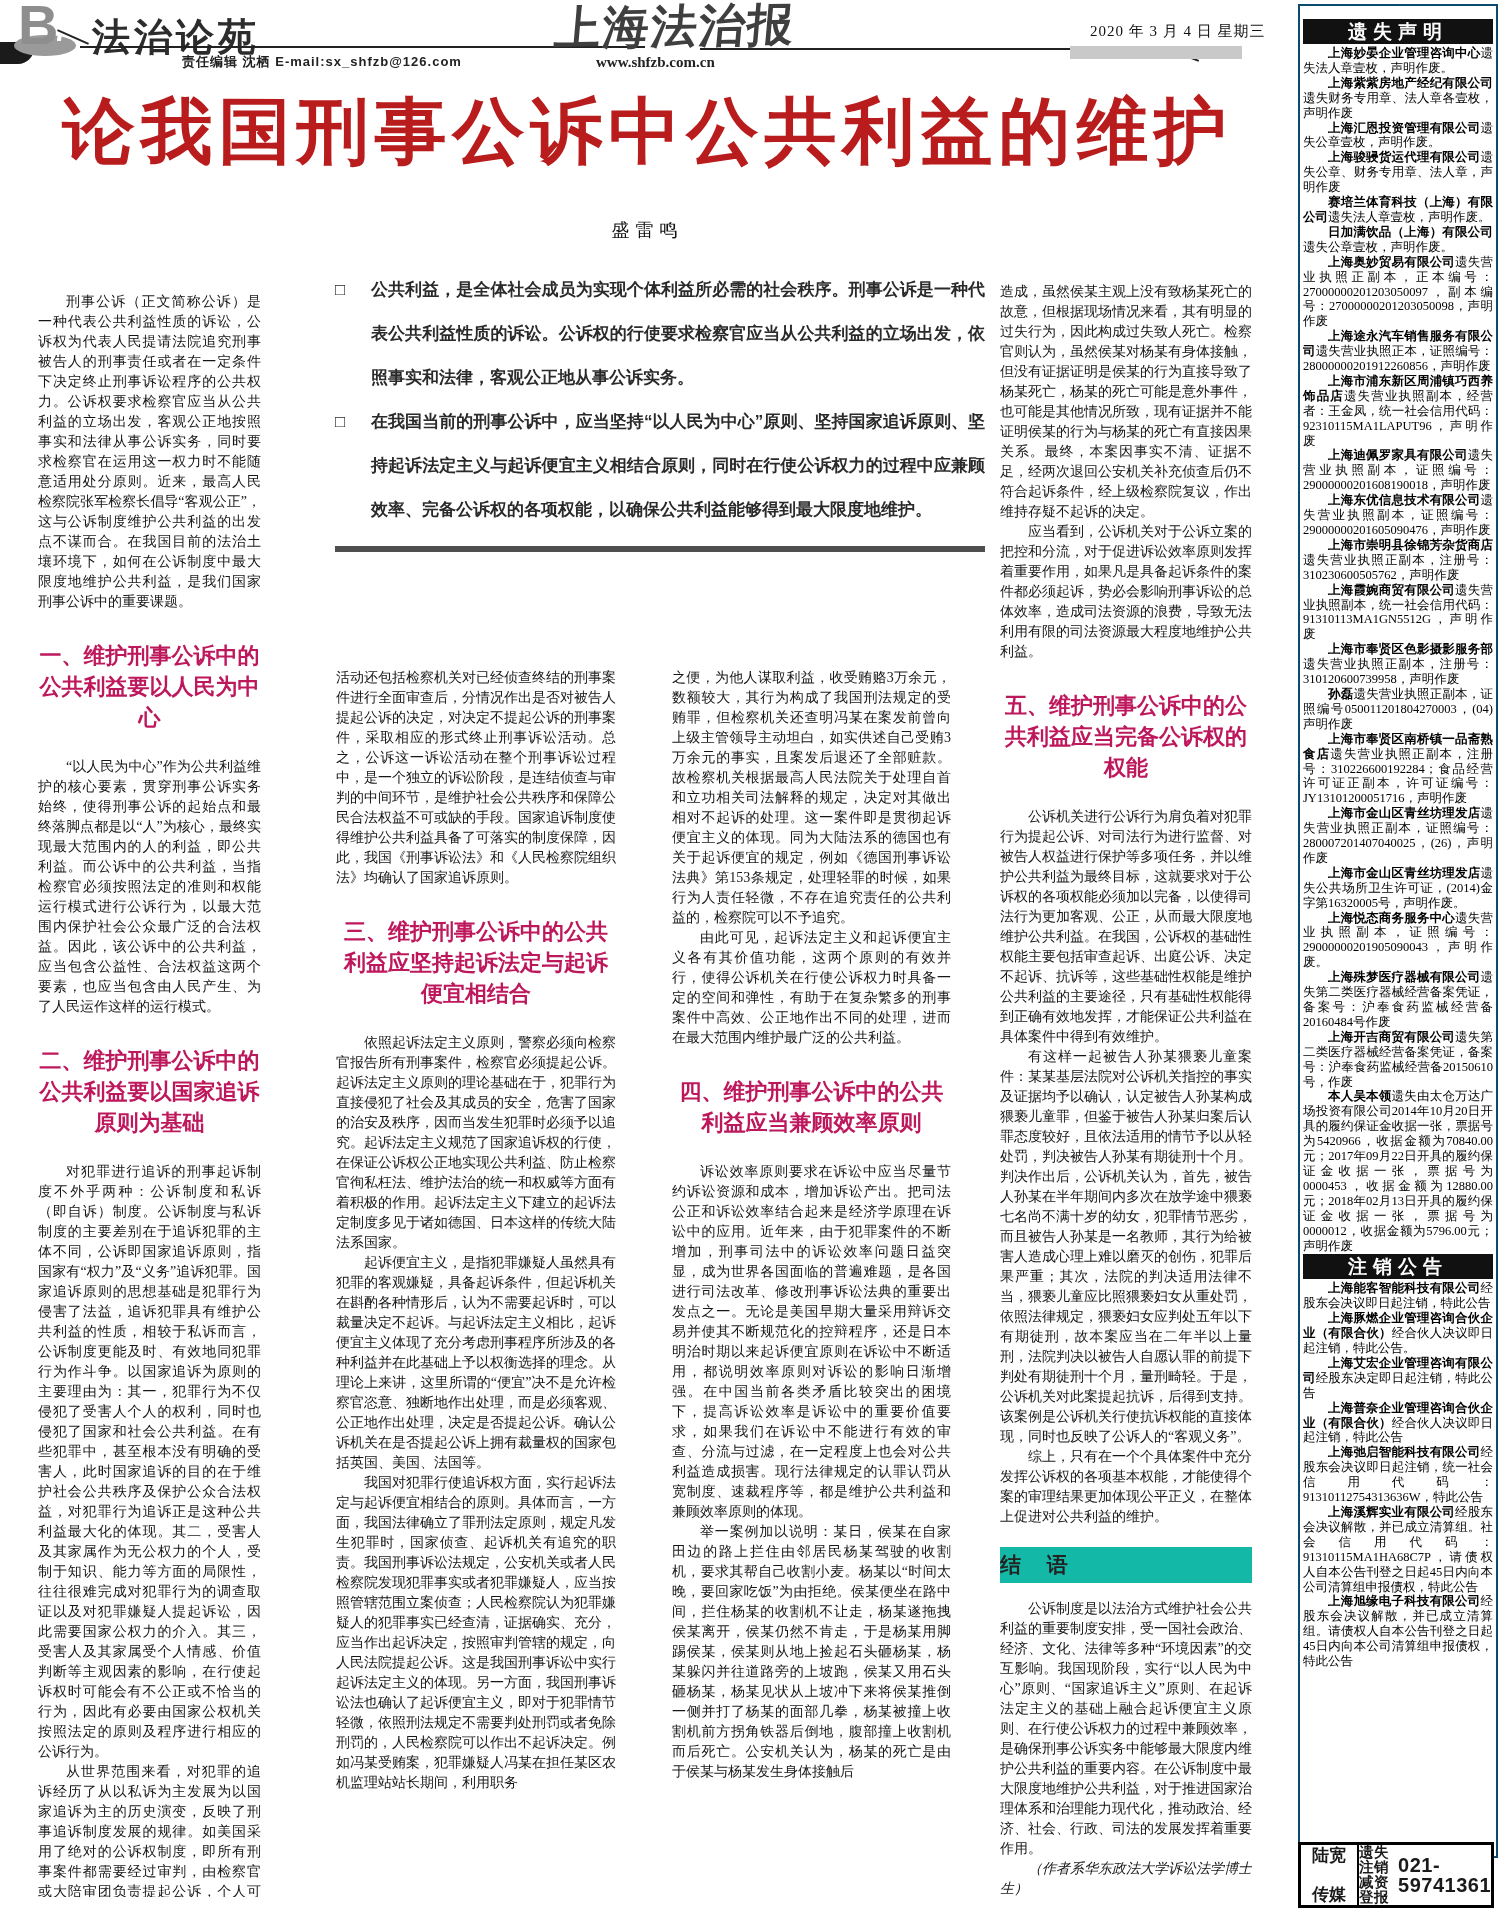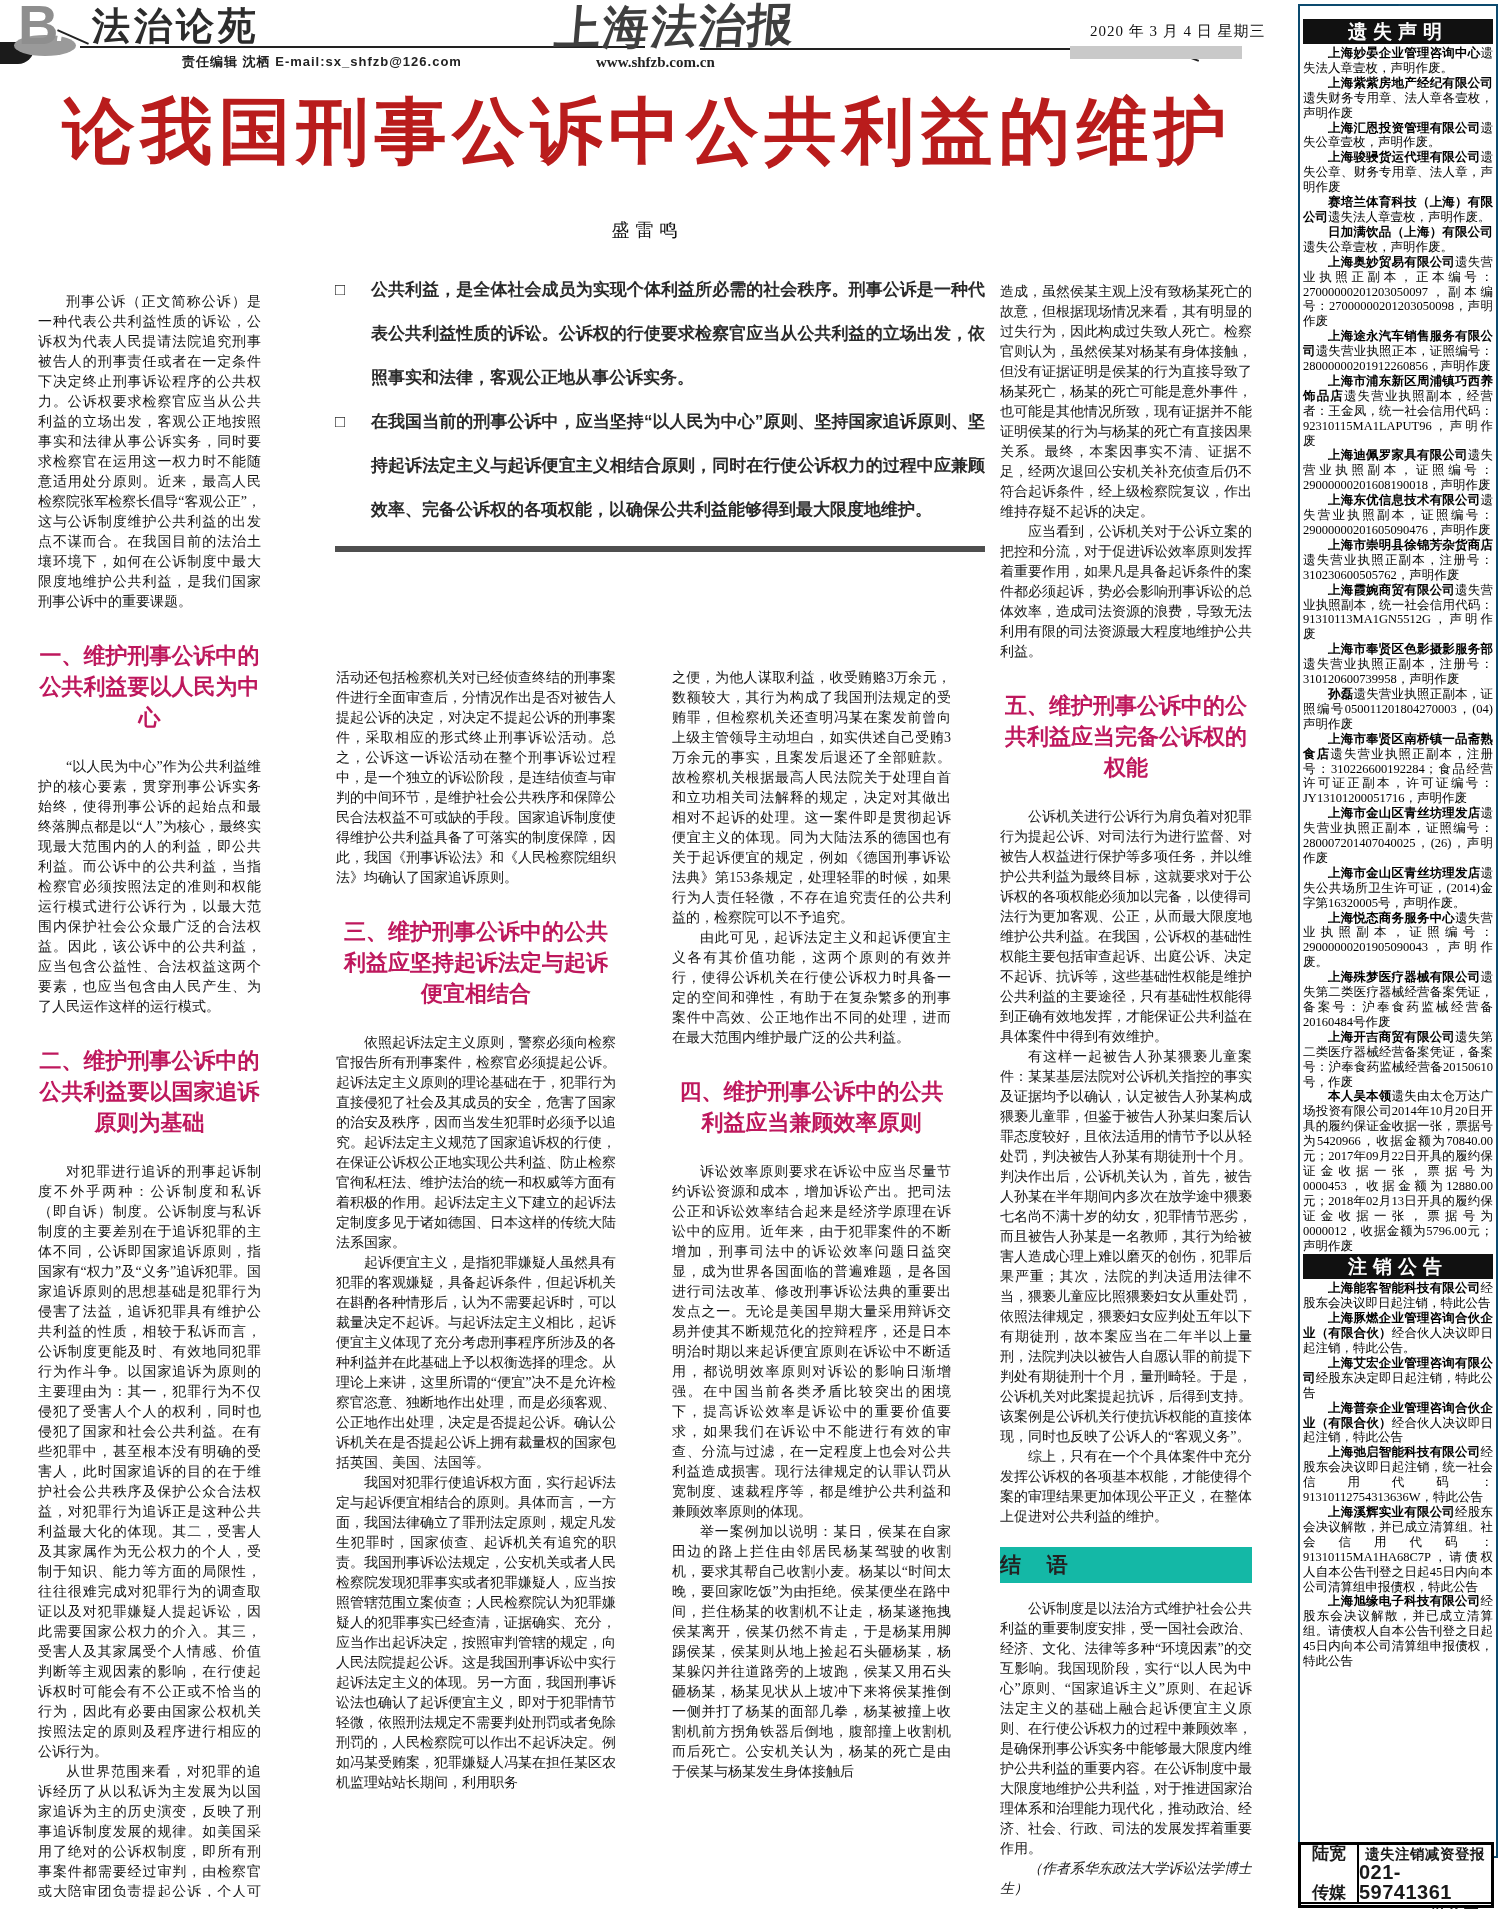--- a/index.html
+++ b/index.html
@@ -12,7 +12,7 @@
   .badge .ellipse{position:absolute;left:8px;top:33px;width:62px;height:21px;background:#9a9a9a;border-radius:50%;}
   .badge .b{position:absolute;left:12px;top:-10px;font:900 56px "Liberation Sans",sans-serif;color:#8e8e8e;}
   .badge .seven{position:absolute;left:47px;top:14px;font:900 28px "Liberation Sans",sans-serif;color:#fff;}
-  .section-title{position:absolute;left:92px;top:1px;font:900 38px "Liberation Sans",sans-serif;letter-spacing:4px;color:#2c2c2c;text-align:center;}
+  .section-title{position:absolute;left:92px;top:12px;font:900 38px "Liberation Sans",sans-serif;letter-spacing:4px;color:#2c2c2c;text-align:center;}
   .rule-a{position:absolute;left:80px;top:46px;width:565px;height:2px;background:#222;}
   .rule-diag-a{position:absolute;left:56px;top:36px;width:34px;height:2px;background:#222;transform:rotate(24deg);}
   .editor-line{position:absolute;left:182px;top:53px;font:bold 13px "Liberation Sans",sans-serif;color:#222;letter-spacing:1px;}

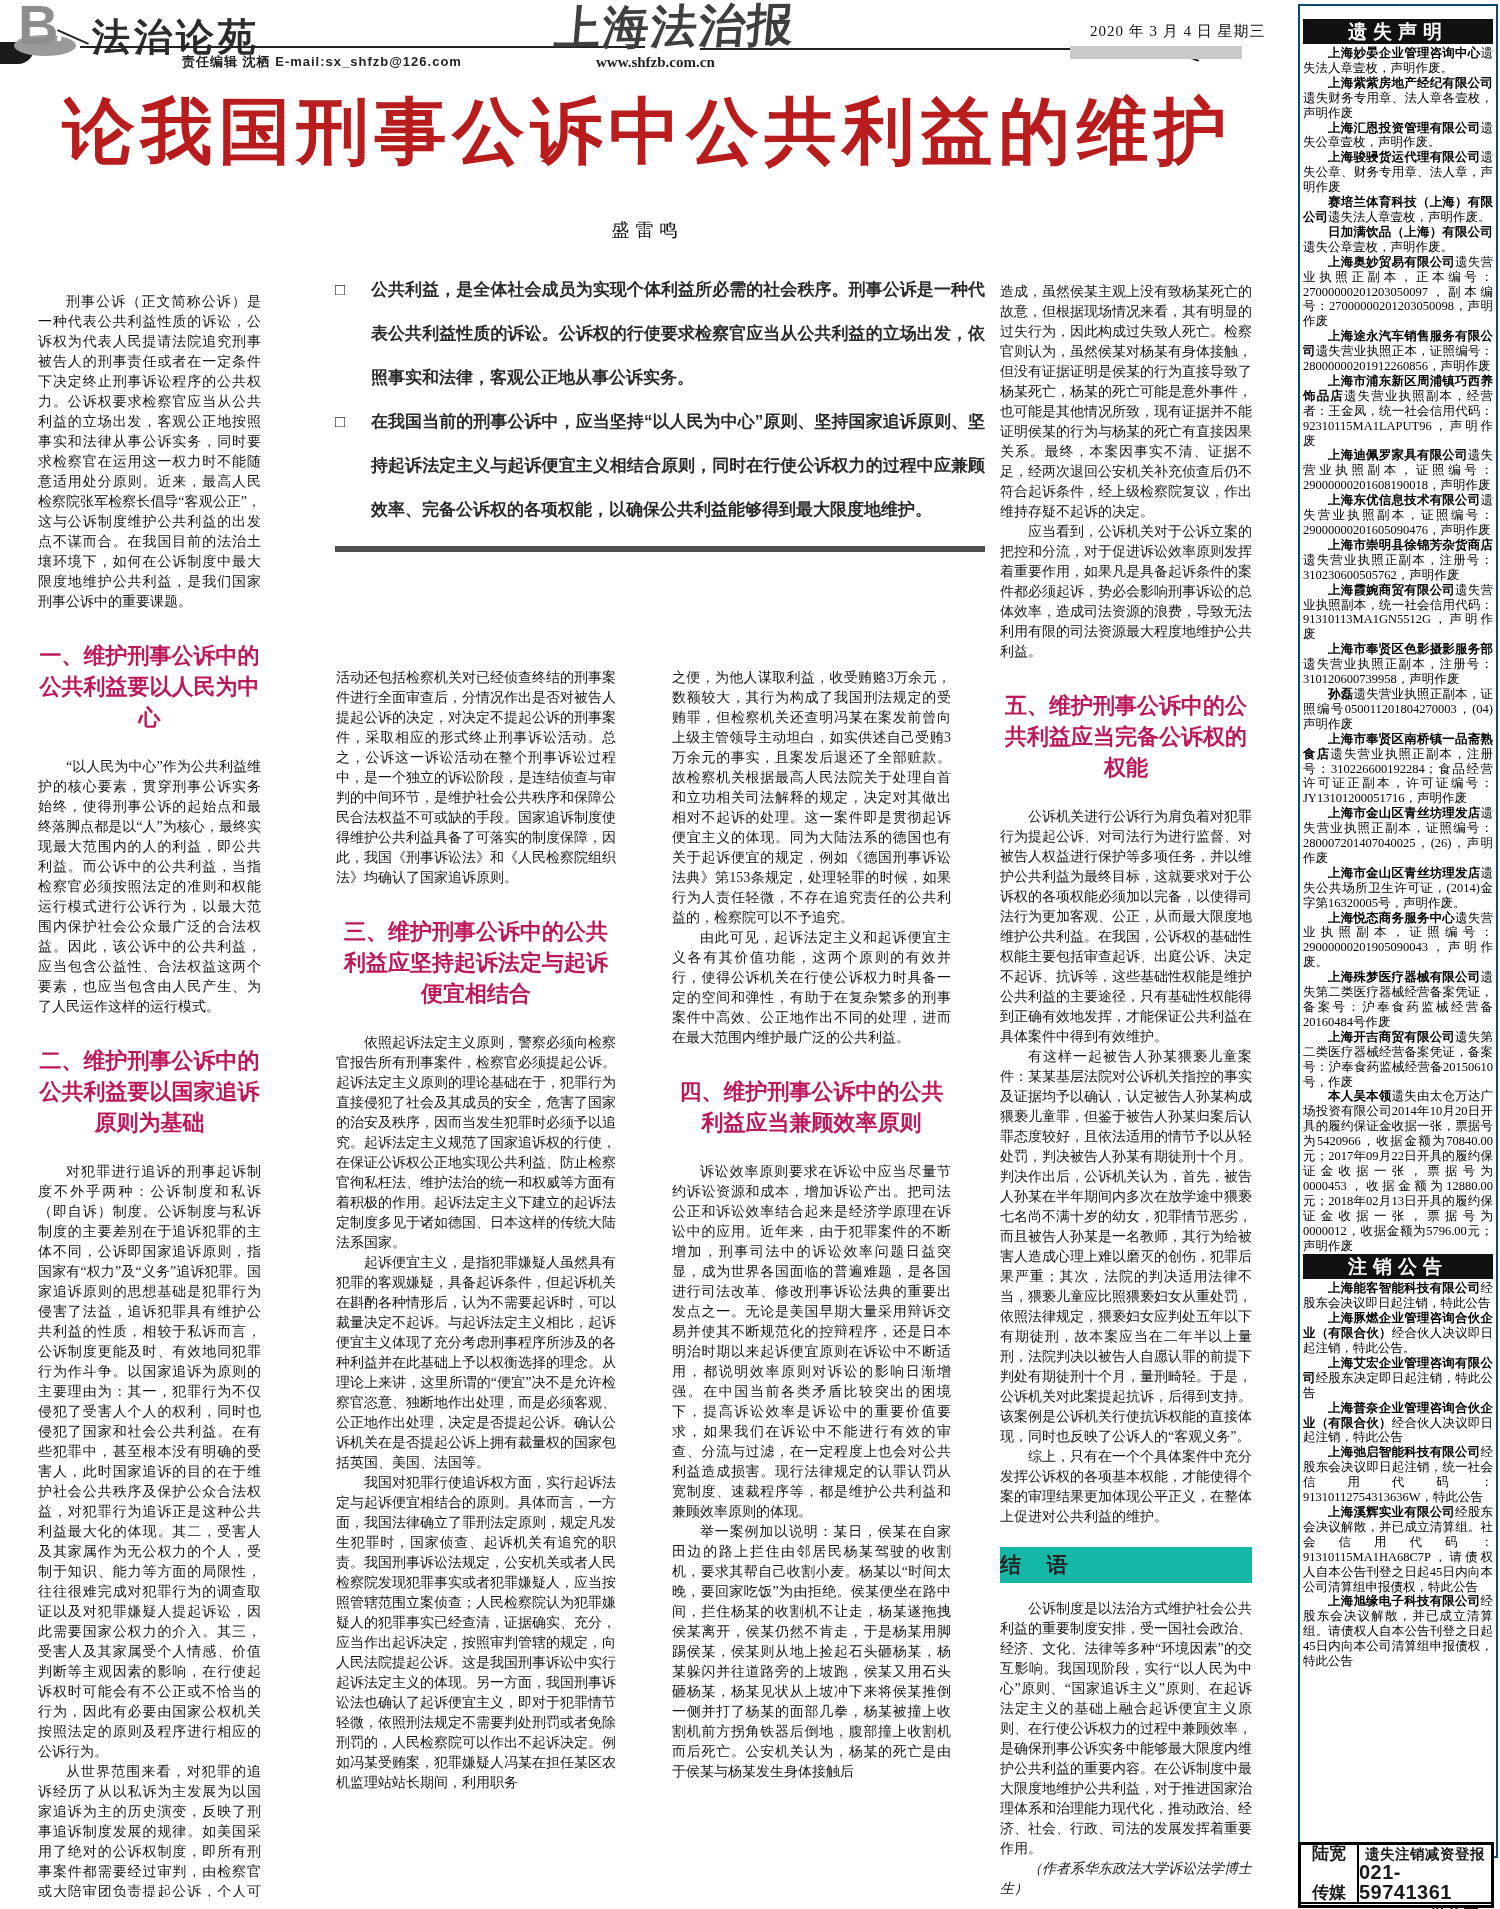--- a/index.html
+++ b/index.html
@@ -50,7 +50,7 @@
   .contact-box{position:absolute;left:1298px;top:1842px;width:190px;height:60px;border:3px solid #000;background:#fff;display:flex;flex-direction:column;}
   .contact-top{display:flex;flex:1;border-bottom:2px solid #000;}
   .contact-brand{width:56px;border-right:2px solid #000;display:flex;flex-direction:column;align-items:center;justify-content:center;font:bold 17px "Liberation Serif",serif;line-height:18px;gap:21px;}
-  .contact-right{flex:1;display:flex;flex-direction:column;align-items:center;justify-content:flex-end;}
+  .contact-right{flex:1;display:flex;flex-direction:row;align-items:center;justify-content:space-between;}
   .contact-service{font:bold 14.5px "Liberation Sans",sans-serif;line-height:15px;letter-spacing:0.5px;}
   .contact-phone{font:900 20px "Liberation Sans",sans-serif;line-height:20px;letter-spacing:0.5px;}
   .contact-mobile{height:22px;text-align:center;font:900 16.5px "Liberation Sans",sans-serif;line-height:22px;}

